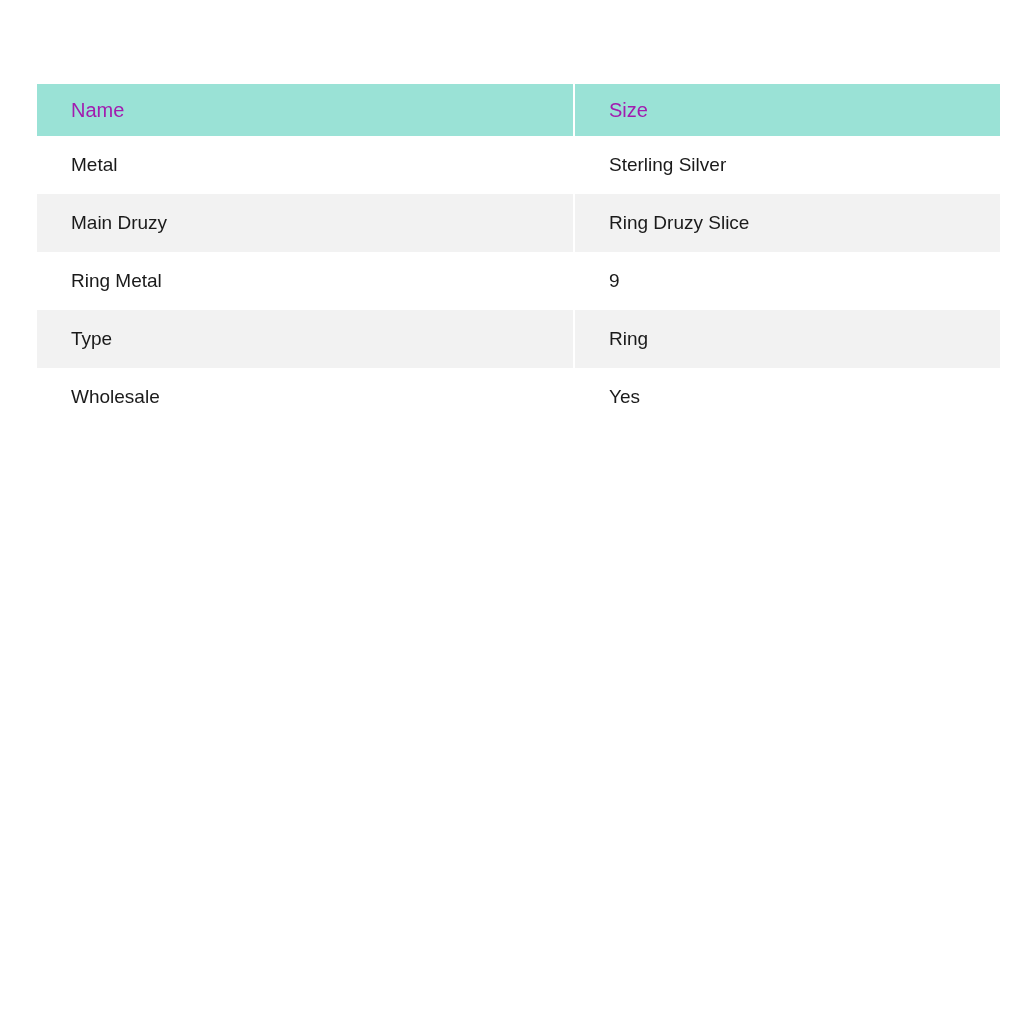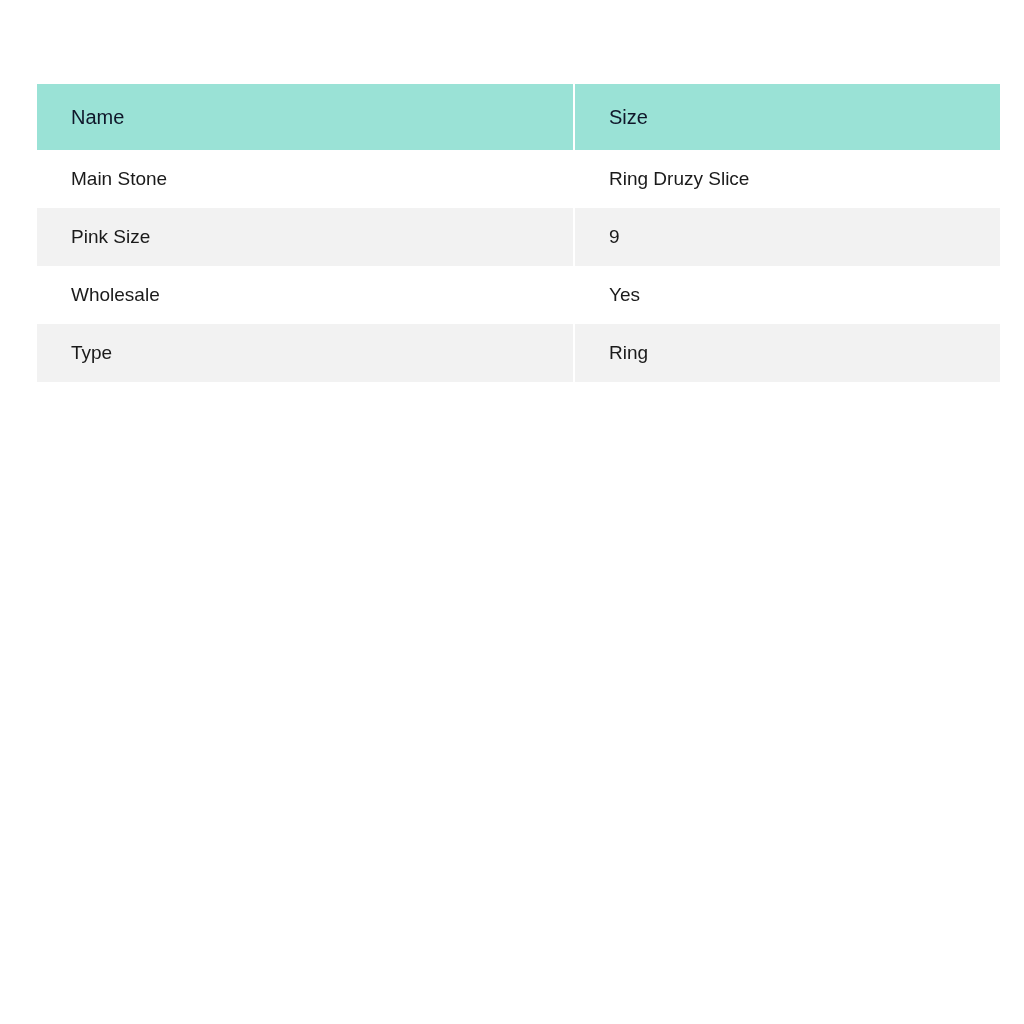--- a/index.html
+++ b/index.html
@@ -40,10 +40,10 @@
   }
   table.spec-table th {
     background: var(--header-bg, #9ae2d6);
-    height: 66px;
+    height: 52px;
     font-weight: 400;
     font-size: 20px;
-    color: #0f172a;
+    color: #a21caf;
   }
   table.spec-table th:first-child,
   table.spec-table td:first-child {

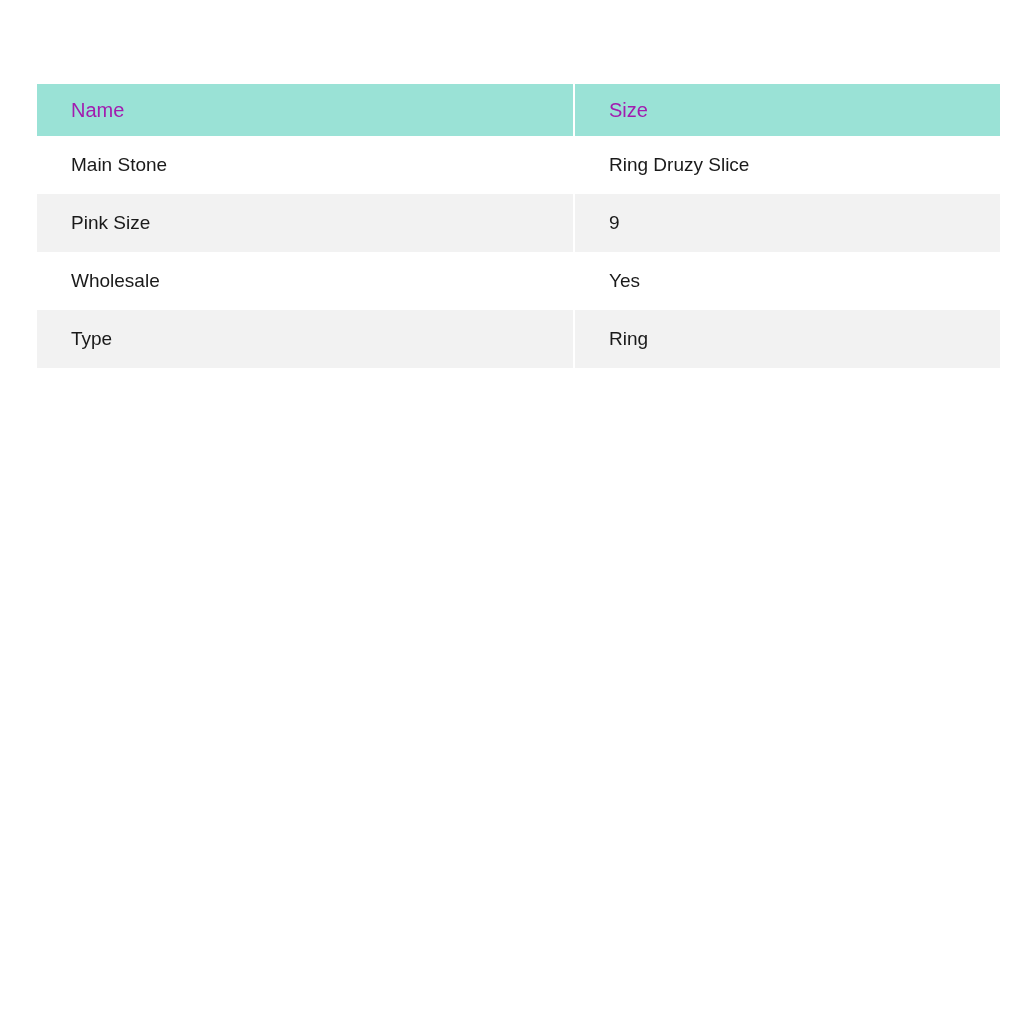--- a/index.html
+++ b/index.html
@@ -71,6 +71,10 @@
     </thead>
     <tbody id="table-body">
         <tr>
+          <td>Metal</td>
+          <td>Sterling Silver</td>
+        </tr>
+        <tr>
           <td>Main Stone</td>
           <td>Ring Druzy Slice</td>
         </tr>

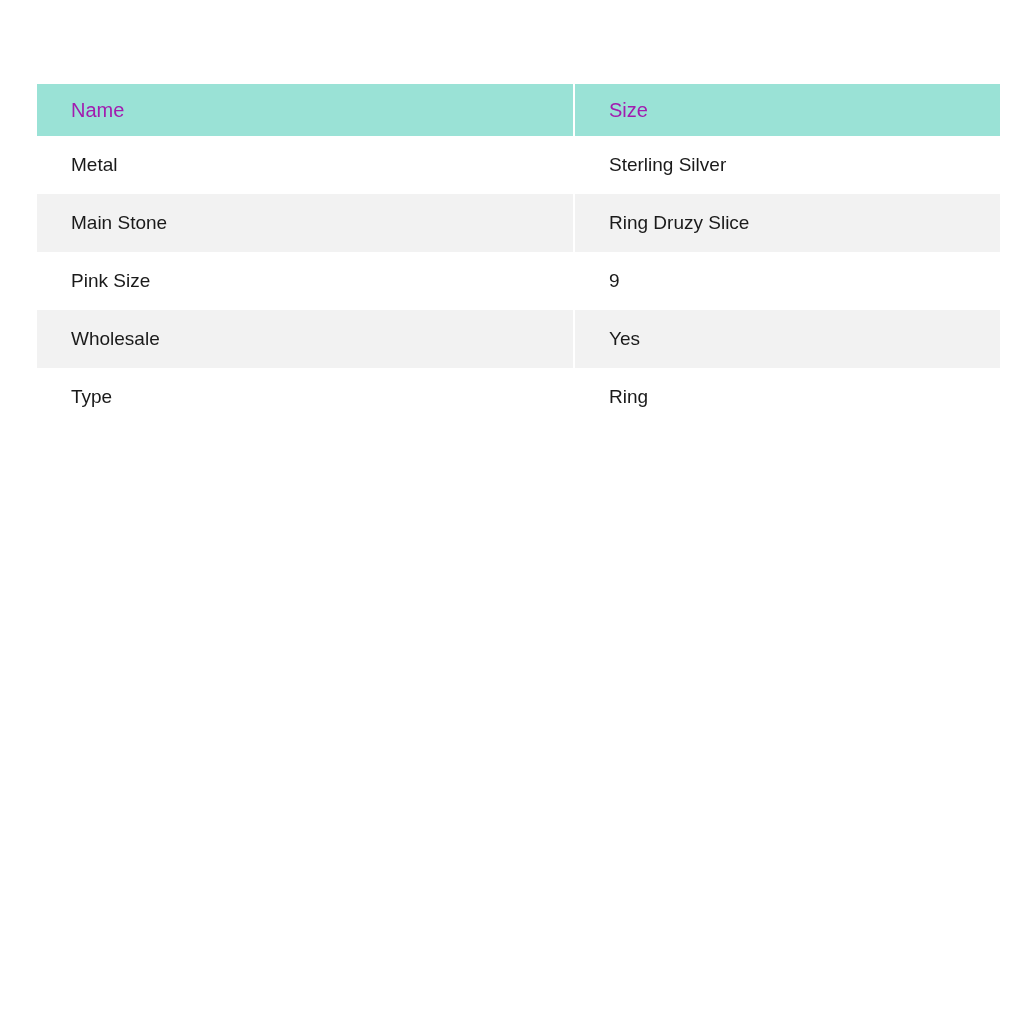--- a/index.html
+++ b/index.html
@@ -75,7 +75,7 @@
           <td>Sterling Silver</td>
         </tr>
         <tr>
-          <td>Main Stone</td>
+          <td>Main Druzy</td>
           <td>Ring Druzy Slice</td>
         </tr>
         <tr>

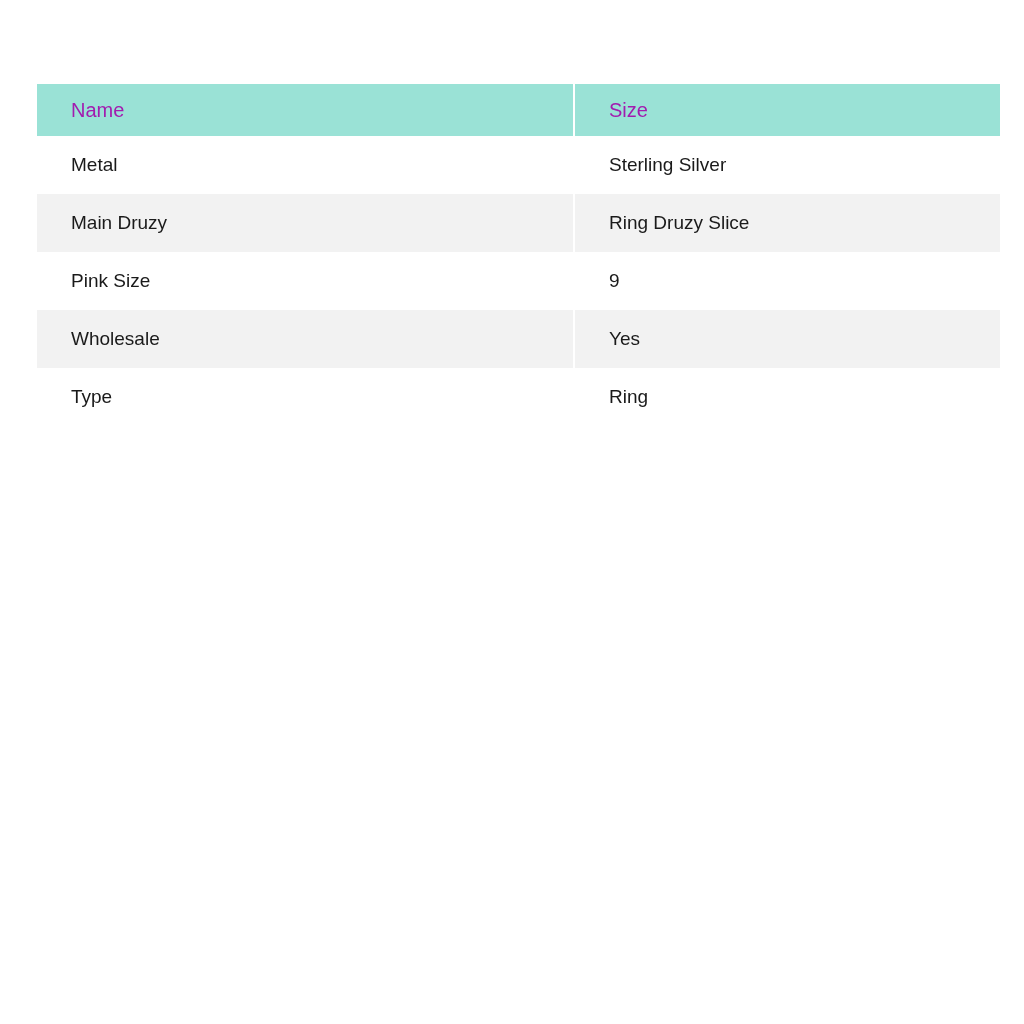--- a/index.html
+++ b/index.html
@@ -79,7 +79,7 @@
           <td>Ring Druzy Slice</td>
         </tr>
         <tr>
-          <td>Pink Size</td>
+          <td>Ring Metal</td>
           <td>9</td>
         </tr>
         <tr>

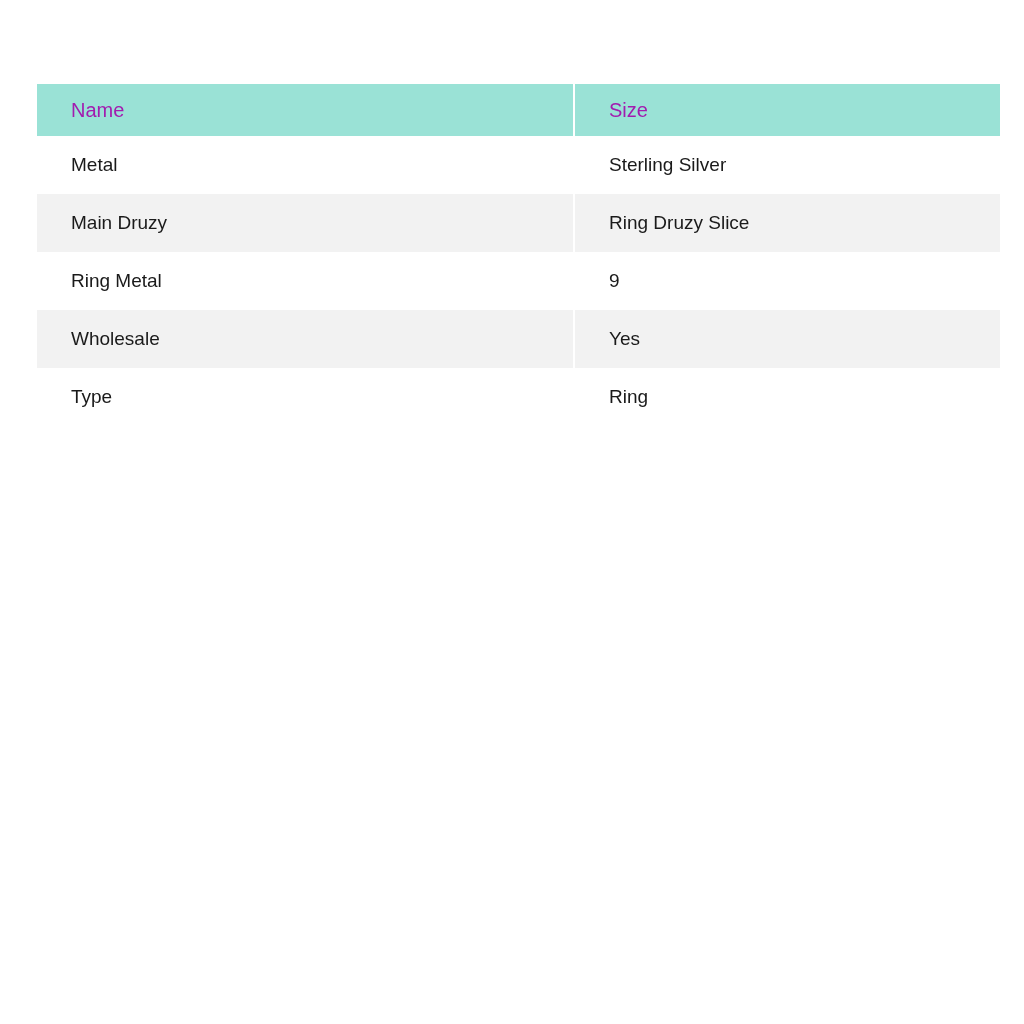--- a/index.html
+++ b/index.html
@@ -83,12 +83,12 @@
           <td>9</td>
         </tr>
         <tr>
+          <td>Type</td>
+          <td>Ring</td>
+        </tr>
+        <tr>
           <td>Wholesale</td>
           <td>Yes</td>
-        </tr>
-        <tr>
-          <td>Type</td>
-          <td>Ring</td>
         </tr>
       </tbody>
   </table>

